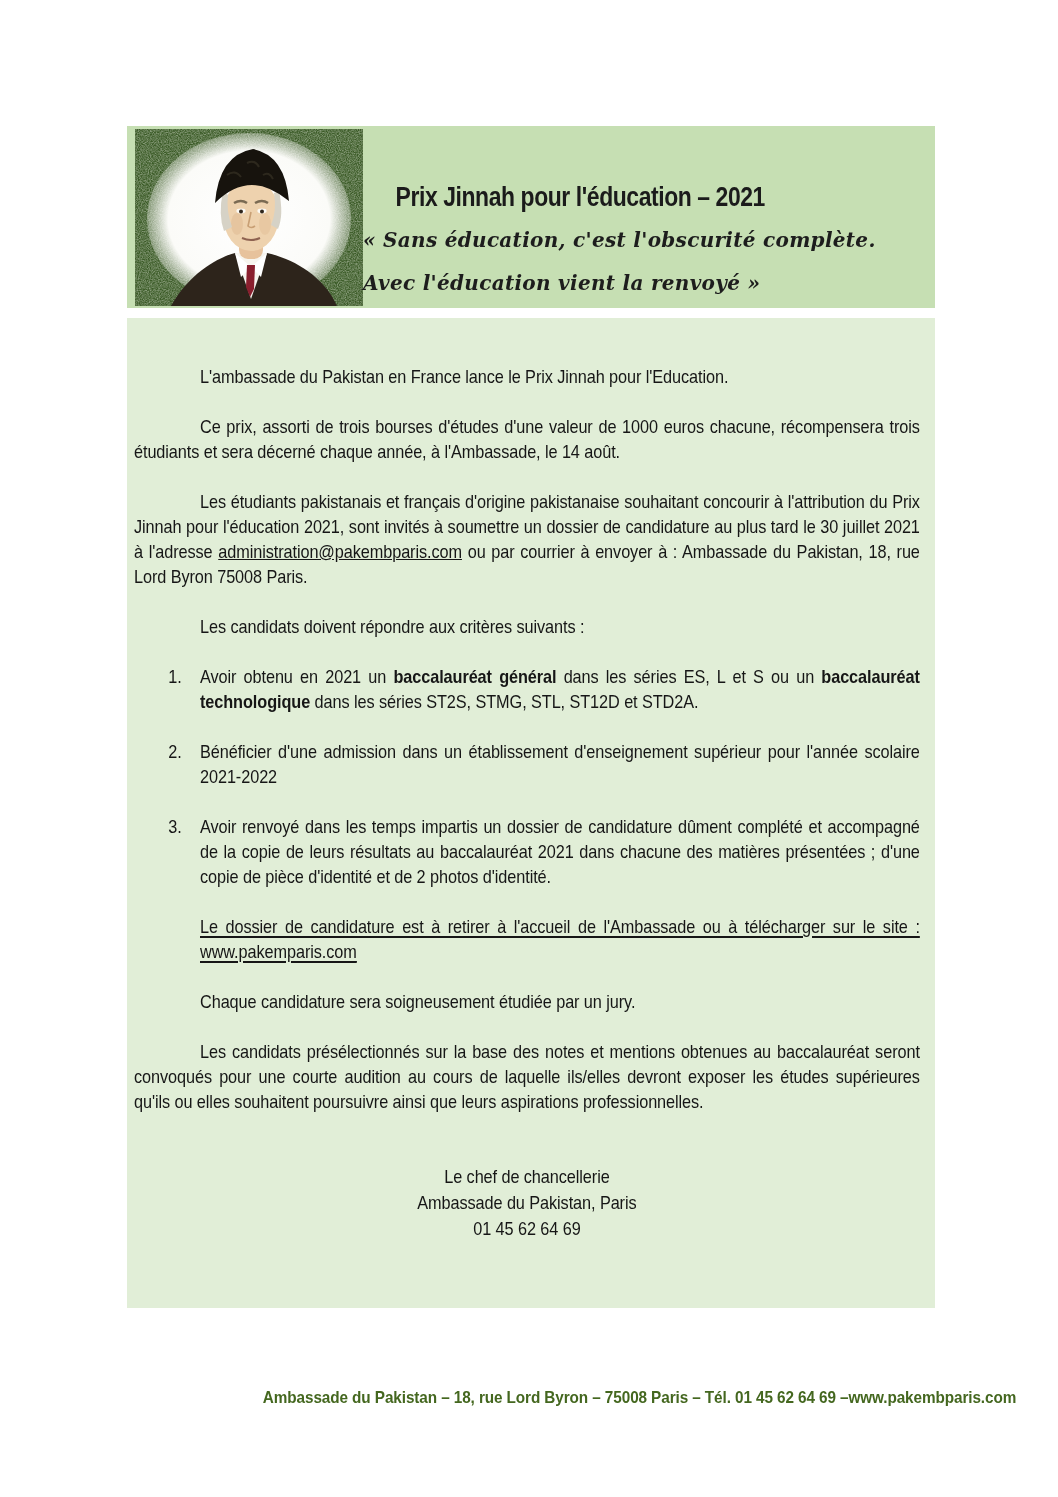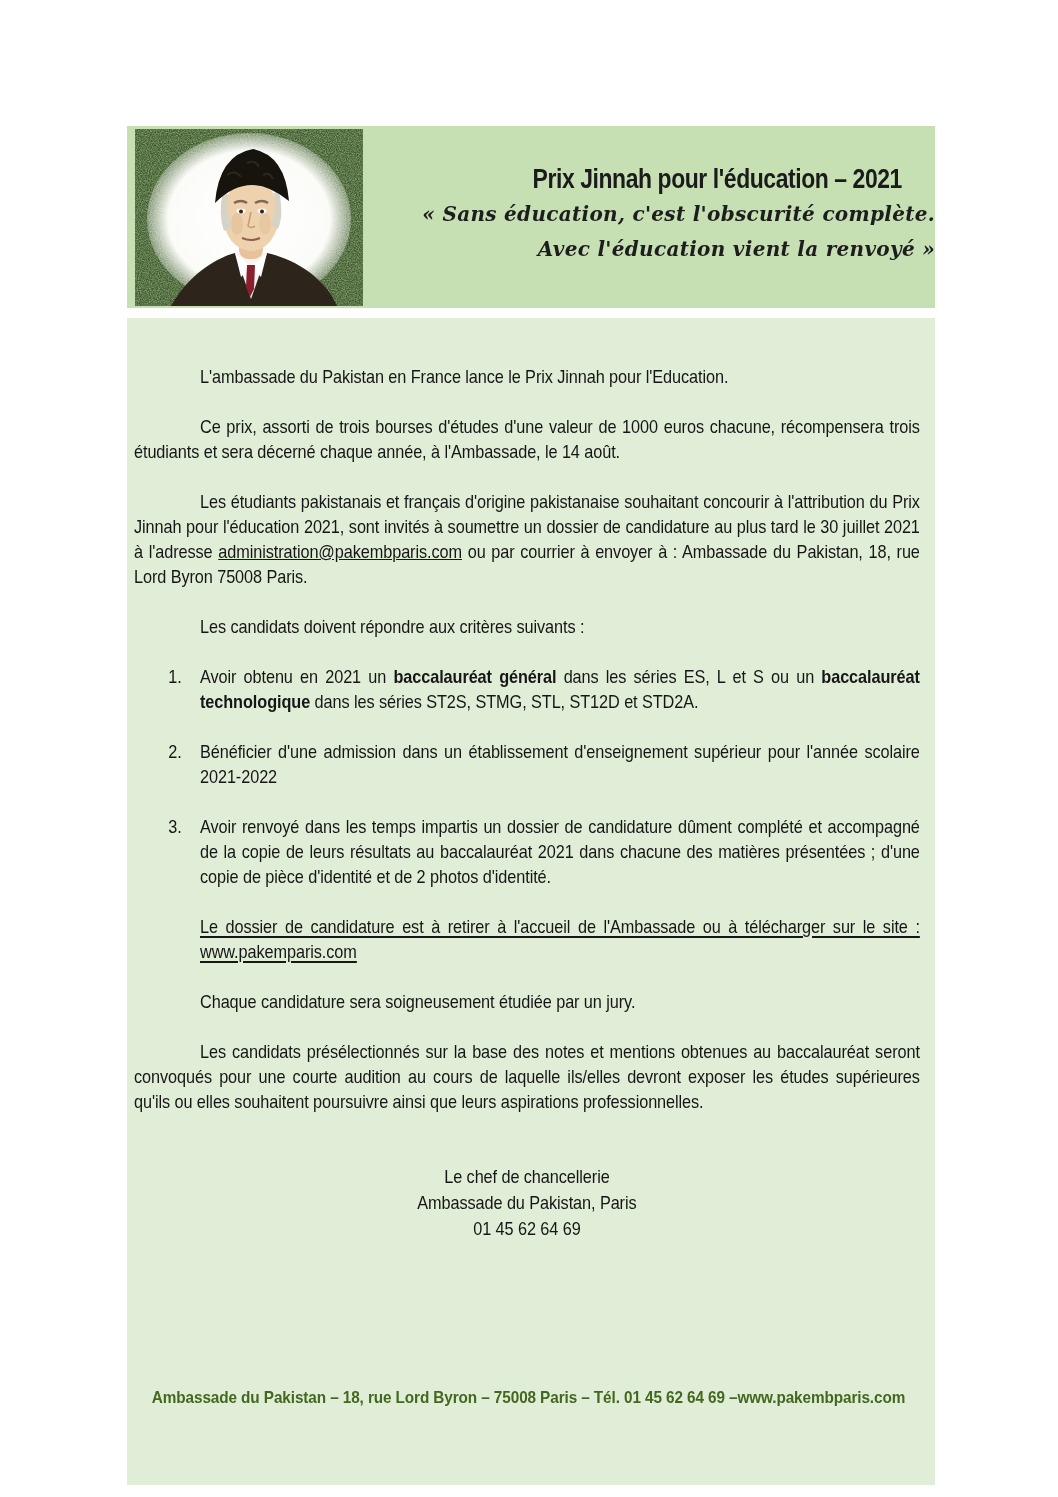--- a/index.html
+++ b/index.html
@@ -17,8 +17,8 @@
   .portrait { flex: none; width: 228px; height: 177px; margin: 3px 0 2px 8px; }
   .portrait svg { display: block; }
   .header-right {
-    flex: 1; display: flex; flex-direction: column; align-items: flex-end;
-    padding-top: 38px;
+    flex: 1; display: flex; flex-direction: column; align-items: flex-start;
+    padding-top: 56px;
   }
   .doc-title { font-size: 27px; font-weight: bold; letter-spacing: -0.5px; white-space: nowrap; color: #1b1b1b; }
   .doc-title .cond { display: inline-block; transform: scaleX(0.85); }

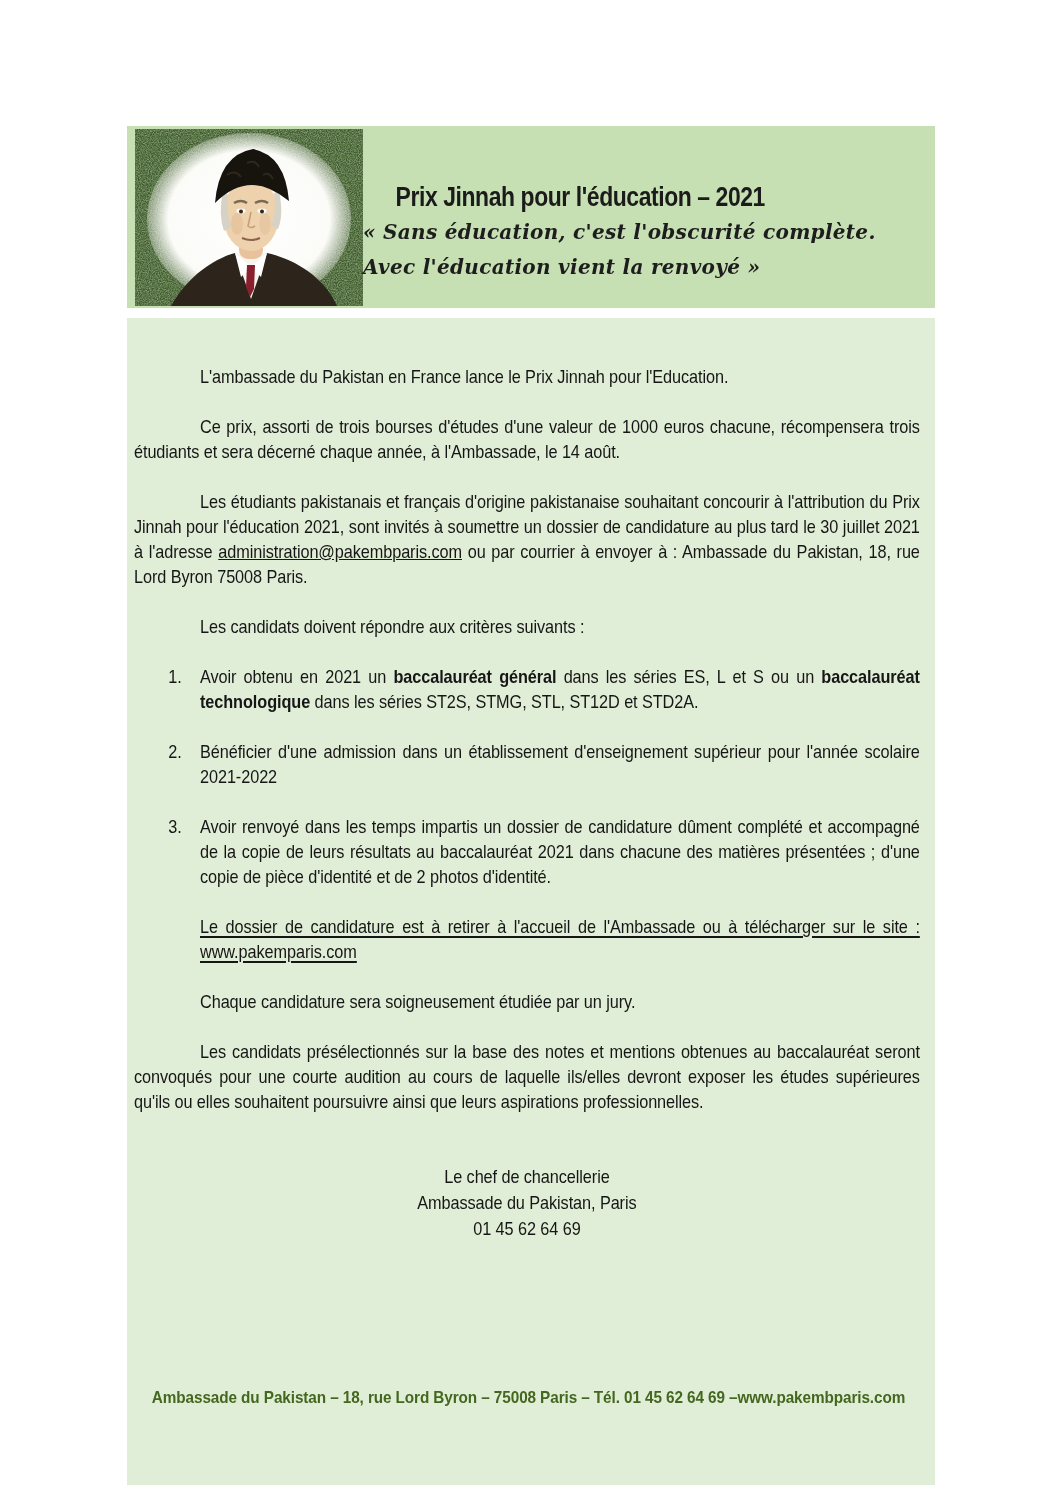--- a/index.html
+++ b/index.html
@@ -24,7 +24,7 @@
   .doc-title .cond { display: inline-block; transform: scaleX(0.85); }
   .doc-quote {
     font-family: "DejaVu Serif", serif; font-style: italic; font-weight: bold;
-    font-size: 20px; line-height: 31px; margin-top: 4px; color: #1d1d1d;
+    font-size: 20px; line-height: 31px; margin-top: 12px; color: #1d1d1d;
     letter-spacing: 0.3px; white-space: nowrap;
   }
 

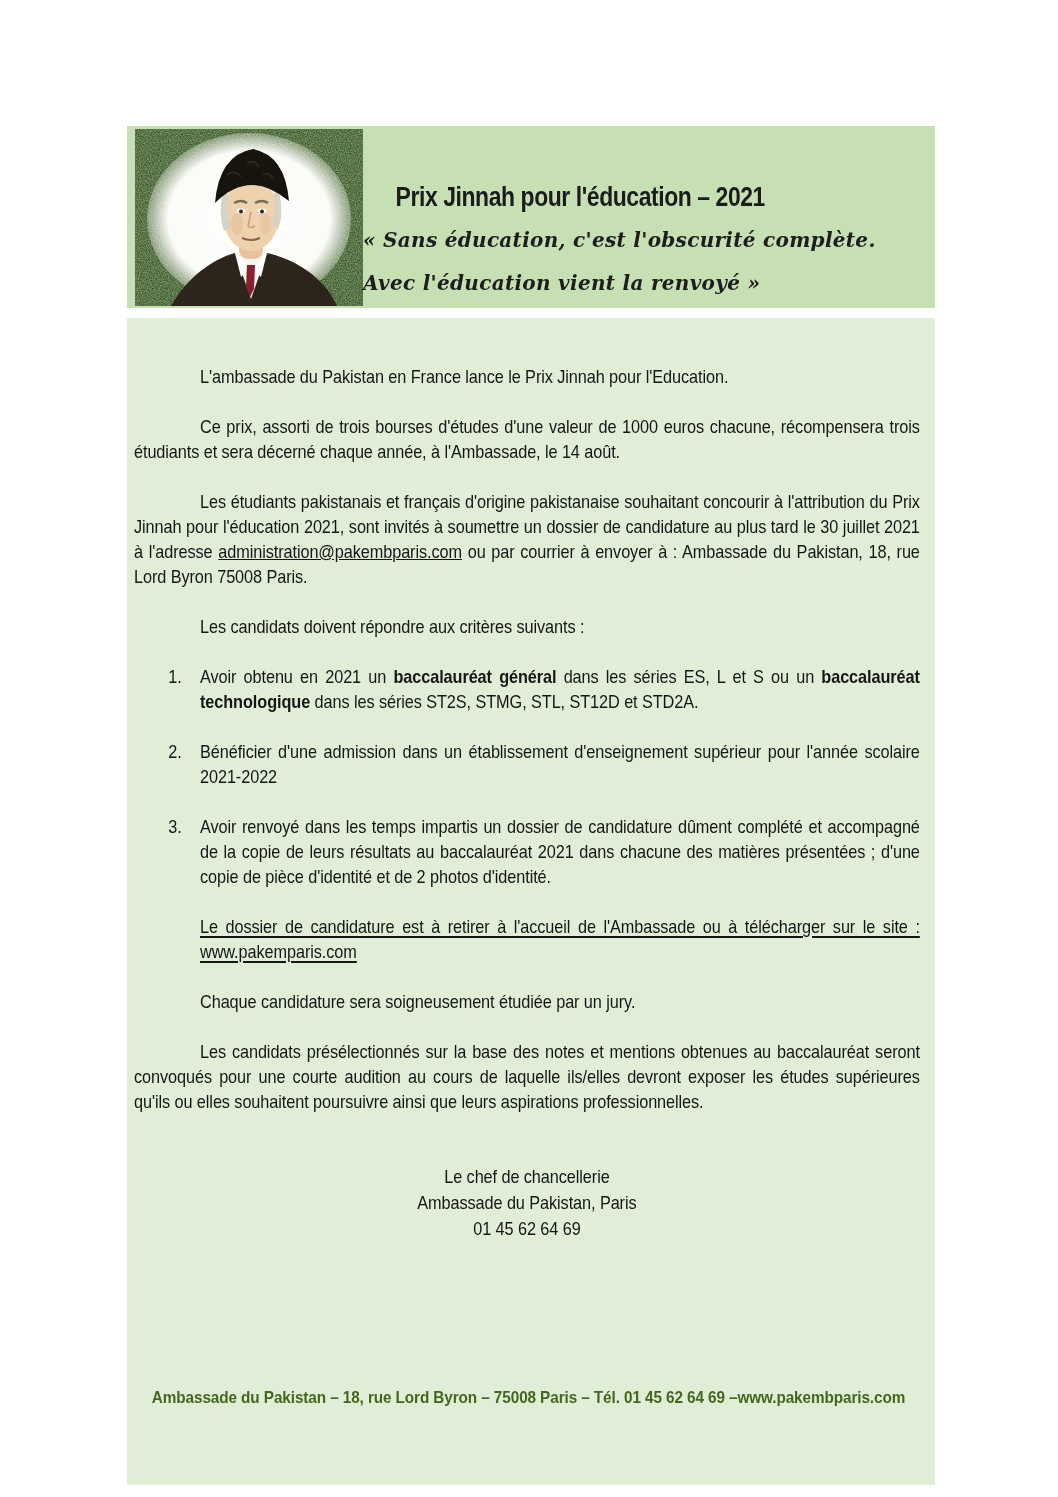--- a/index.html
+++ b/index.html
@@ -30,7 +30,7 @@
 
   
   .content {
-    position: absolute; left: 127px; top: 318px; width: 808px; height: 1167px;
+    position: absolute; left: 127px; top: 318px; width: 808px; height: 990px;
     background: #e1eed7; padding: 46px 15px 0 7px; box-sizing: border-box;
     overflow: hidden;
   }

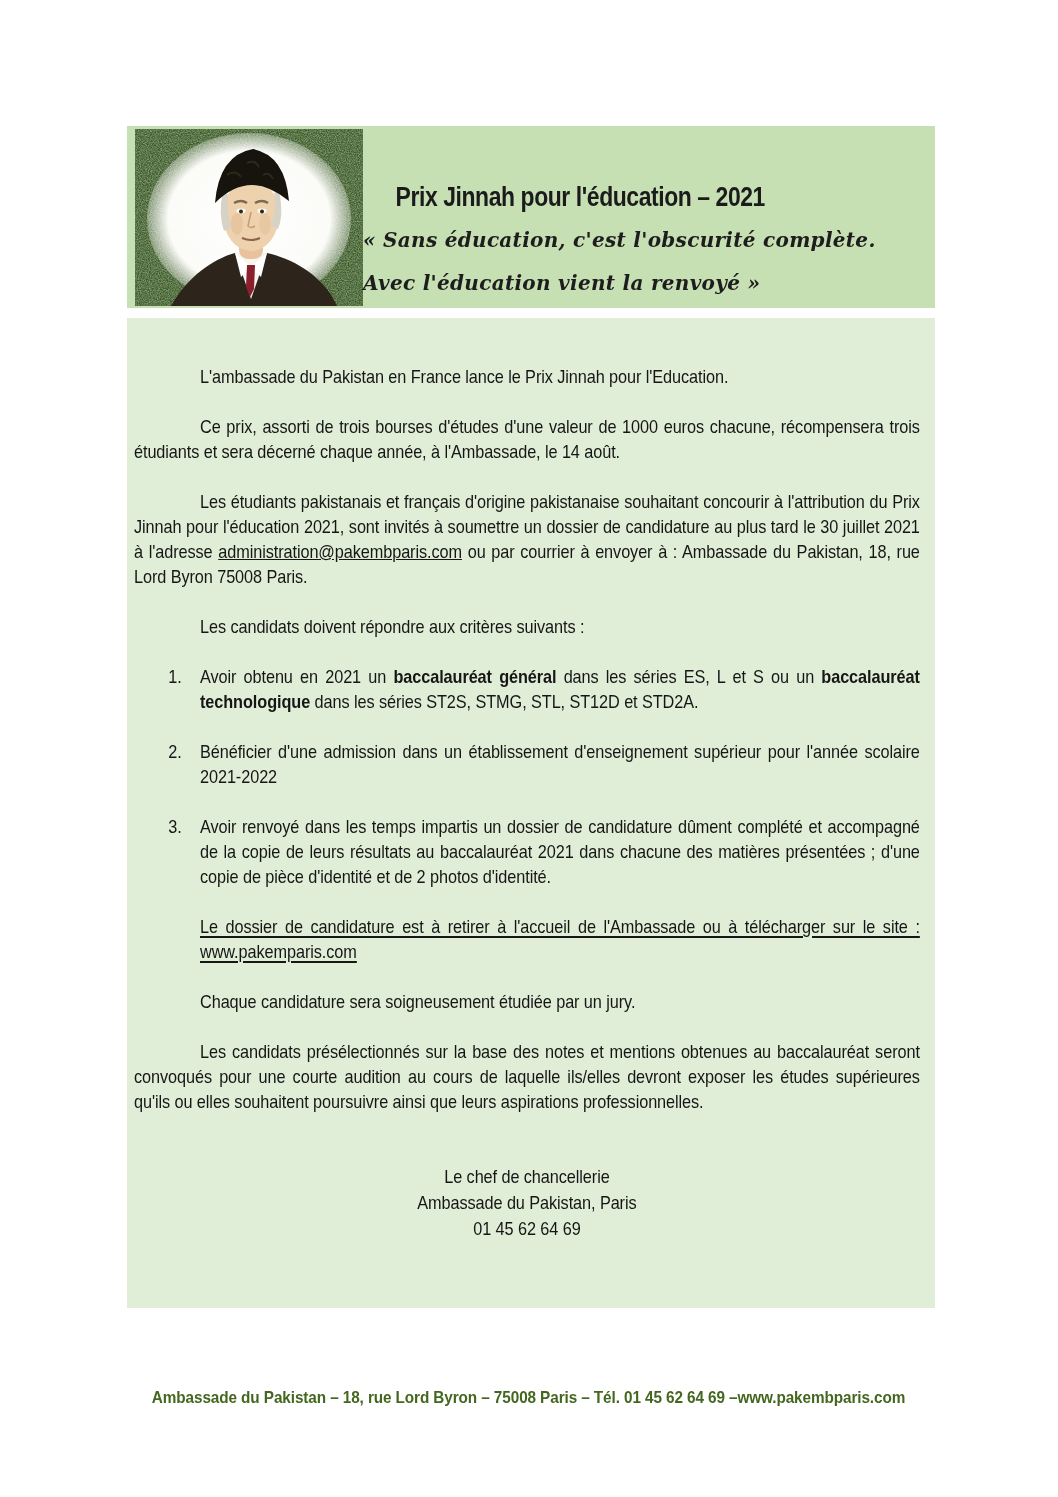--- a/index.html
+++ b/index.html
@@ -52,7 +52,7 @@
 
   
   .footer {
-    position: absolute; left: 0; top: 1388px; width: 1058px; text-align: center;
+    position: absolute; left: 0; top: 1388px; width: 1058px; text-align: right;
     color: #44671f; font-weight: bold; font-size: 17px; letter-spacing: -0.1px;
   }
   .footer .cond { display: inline-block; transform: scaleX(0.9); white-space: nowrap; }

